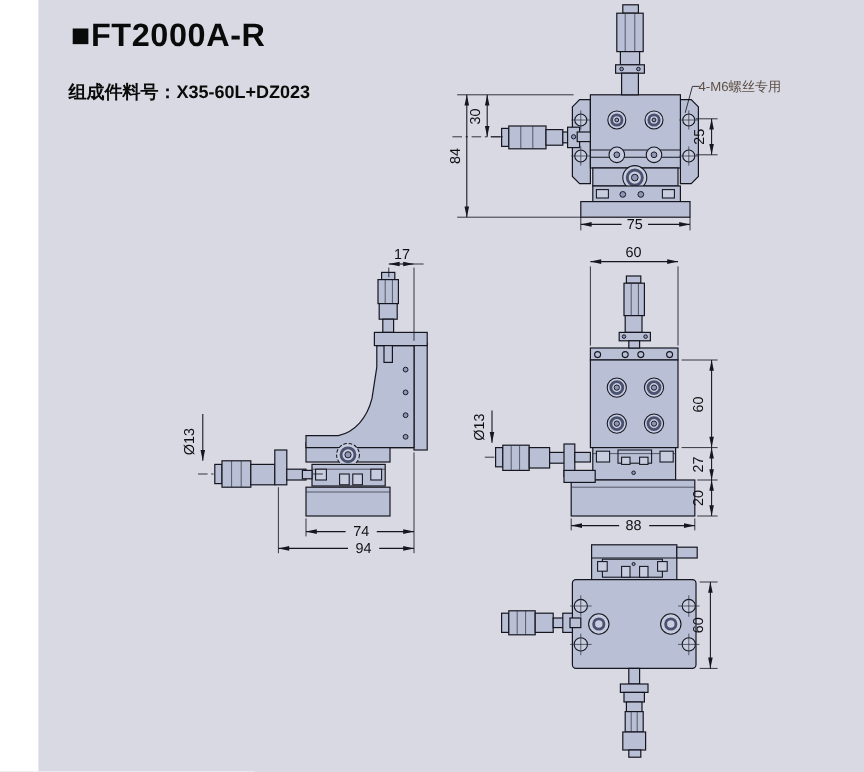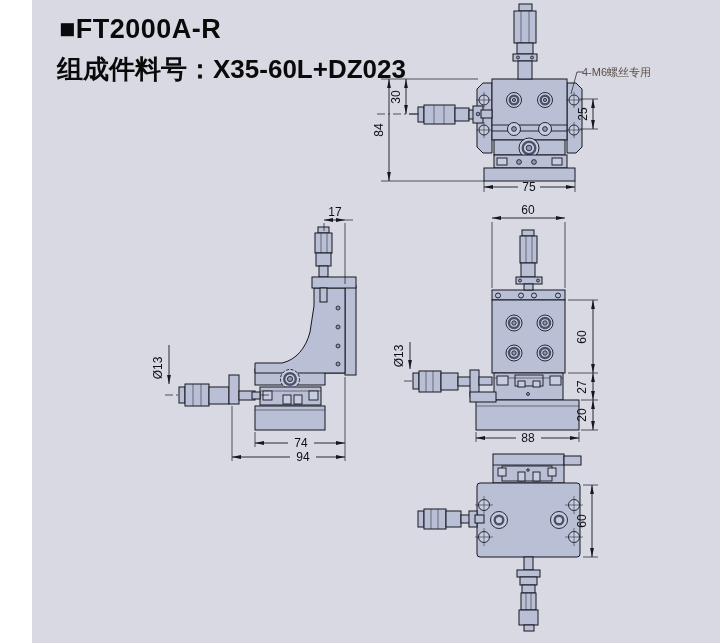--- a/index.html
+++ b/index.html
@@ -14,8 +14,8 @@
     font-size:27px;font-weight:700;color:#0a0a0a;letter-spacing:0.5px;
   }
   .subtitle{
-    position:absolute;left:25px;top:52px;
-    font-size:26px;font-weight:700;color:#0a0a0a;
+    position:absolute;left:25px;top:68px;
+    font-size:15px;font-weight:700;color:#0a0a0a;
   }
   svg.drawing{position:absolute;left:0;top:0;}
   .part{fill:#b9c0d6;stroke:#16161f;stroke-width:1;stroke-linejoin:miter;}

